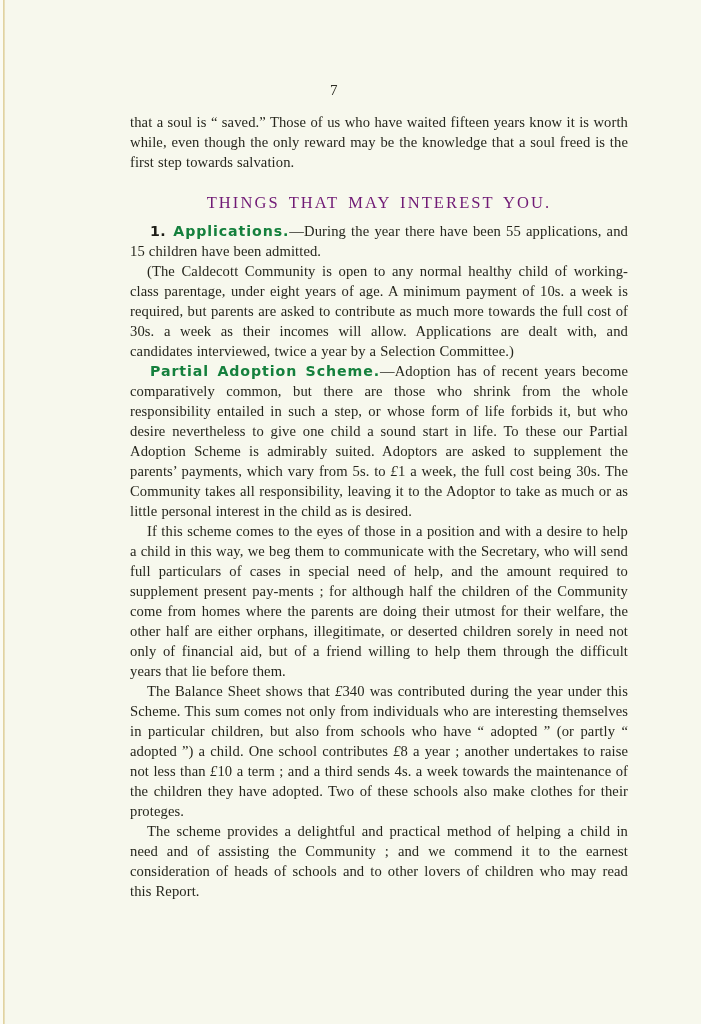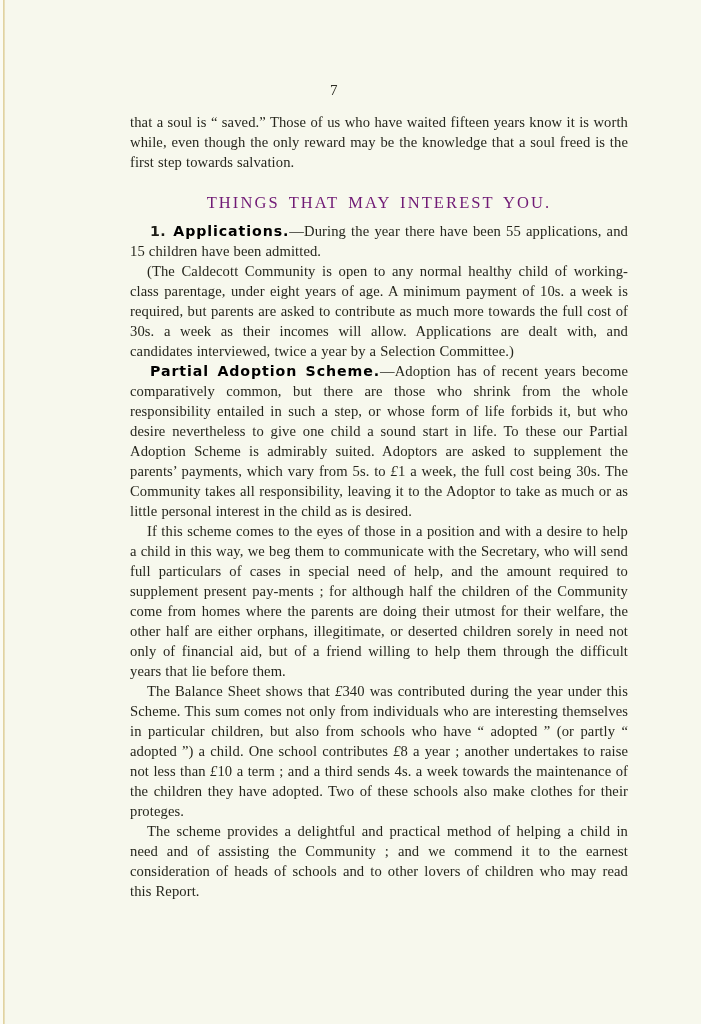--- a/index.html
+++ b/index.html
@@ -100,7 +100,7 @@
     font-weight: bold;
     font-size: 14.2px;
     letter-spacing: 0.9px;
-    color: #000000;
+    color: #15803d;
   }
   .run-in-num {
     font-family: "DejaVu Sans", "Liberation Sans", sans-serif;

